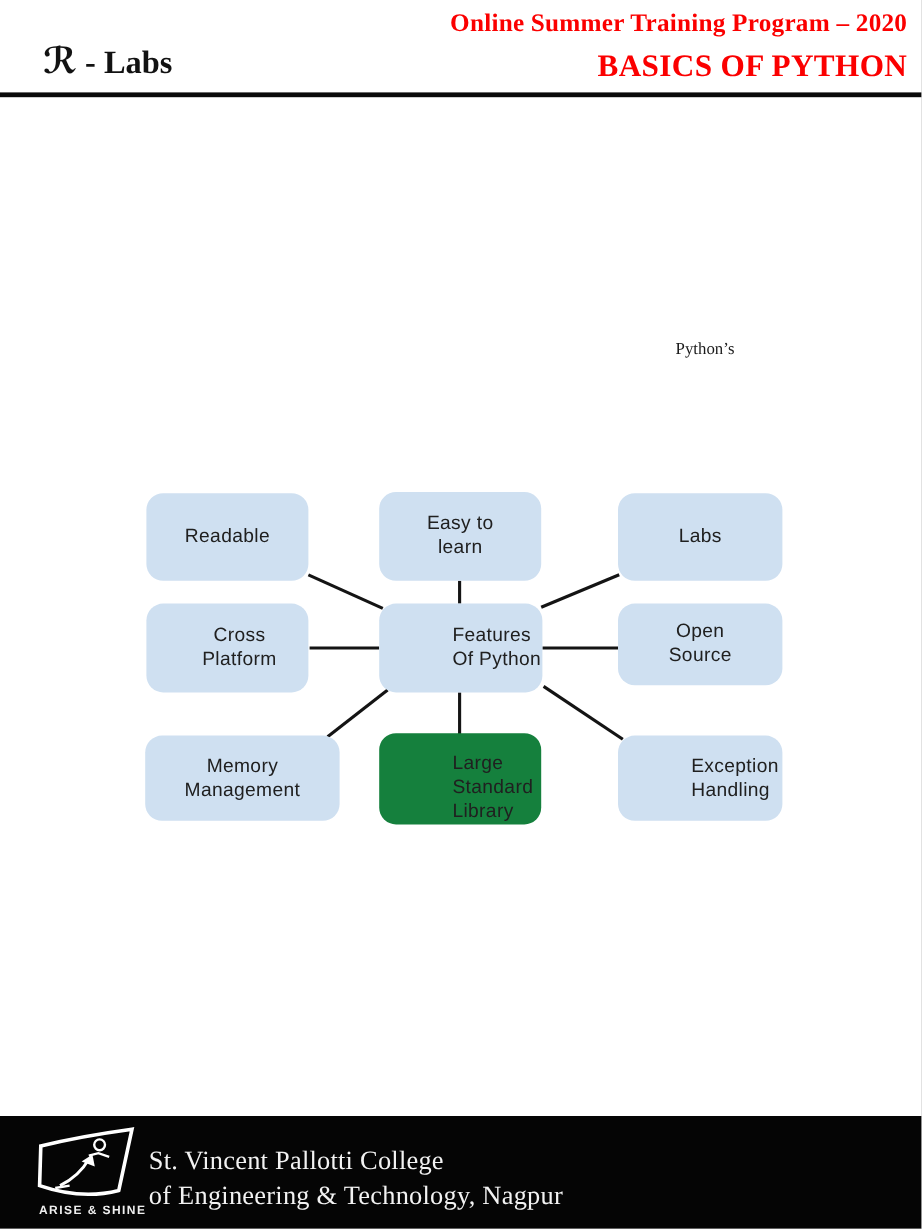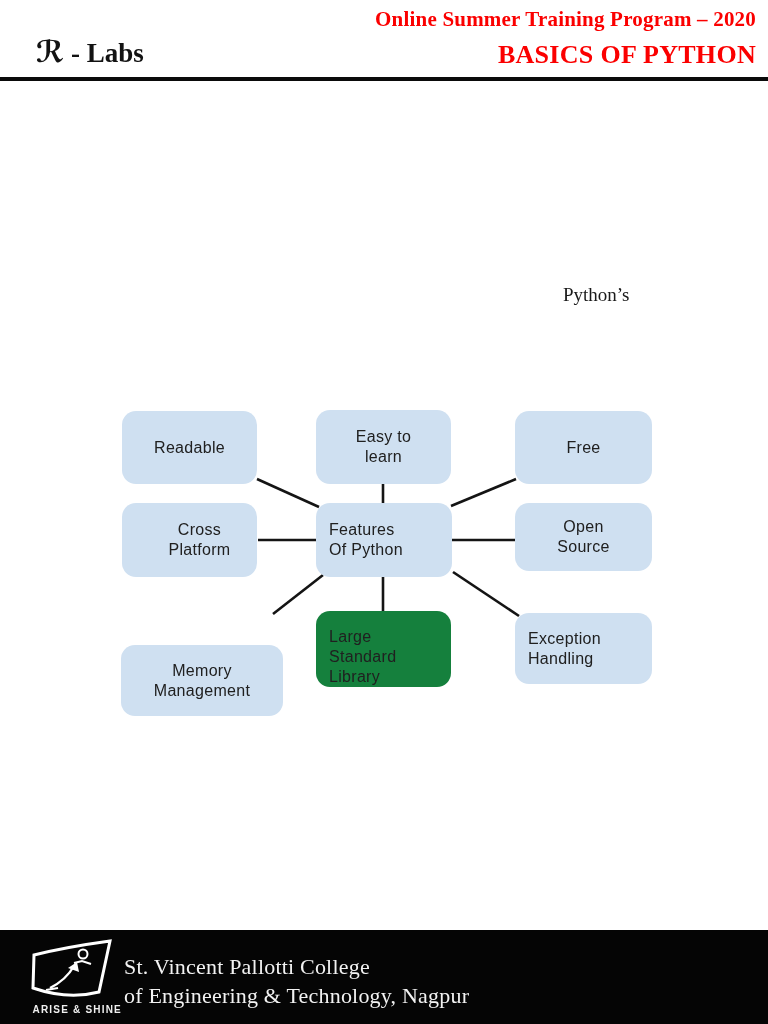--- a/index.html
+++ b/index.html
@@ -70,7 +70,7 @@
     top: 284px;
     left: 563px;
     font-family: "Liberation Serif", serif;
-    font-size: 19px;
+    font-size: 14px;
     color: #1a1a1a;
   }
 

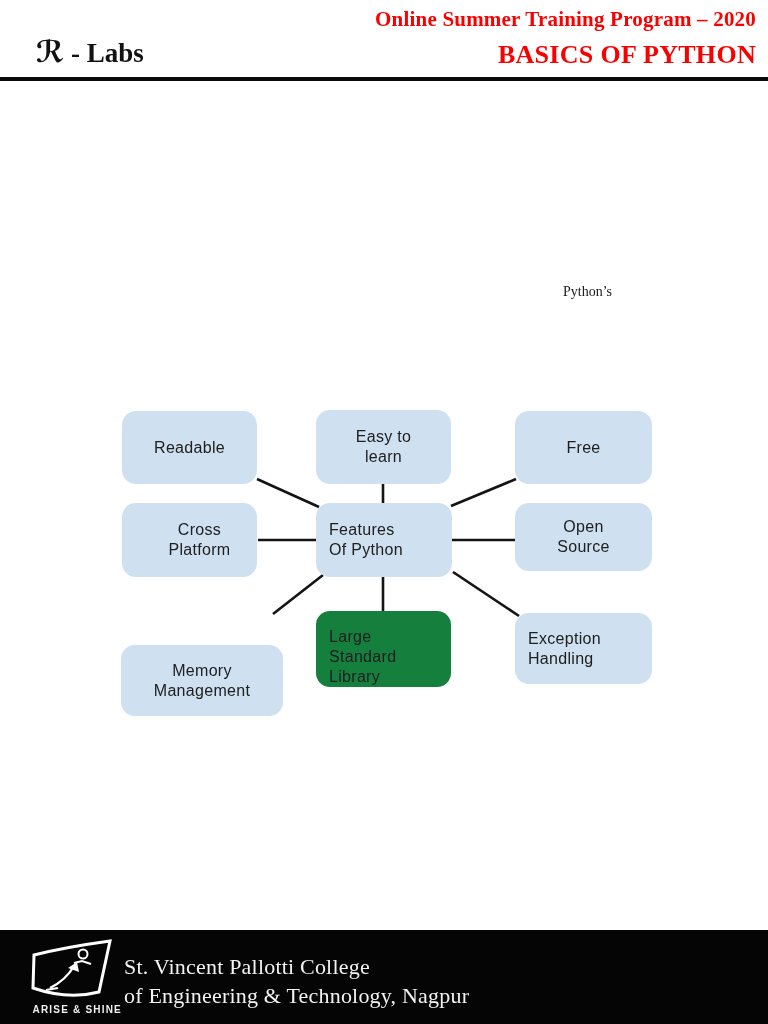--- a/index.html
+++ b/index.html
@@ -181,7 +181,7 @@
 learn</span>
   </div>
   <div class="node" id="node-free" style="background: rgb(207, 224, 241); color: rgb(32, 32, 32);">
-    <span class="node-label">Free</span>
+    <span class="node-label">Labs</span>
   </div>
   <div class="node" id="node-cross-platform" style="background: rgb(207, 224, 241); color: rgb(32, 32, 32); padding-left: 20px;">
     <span class="node-label">Cross

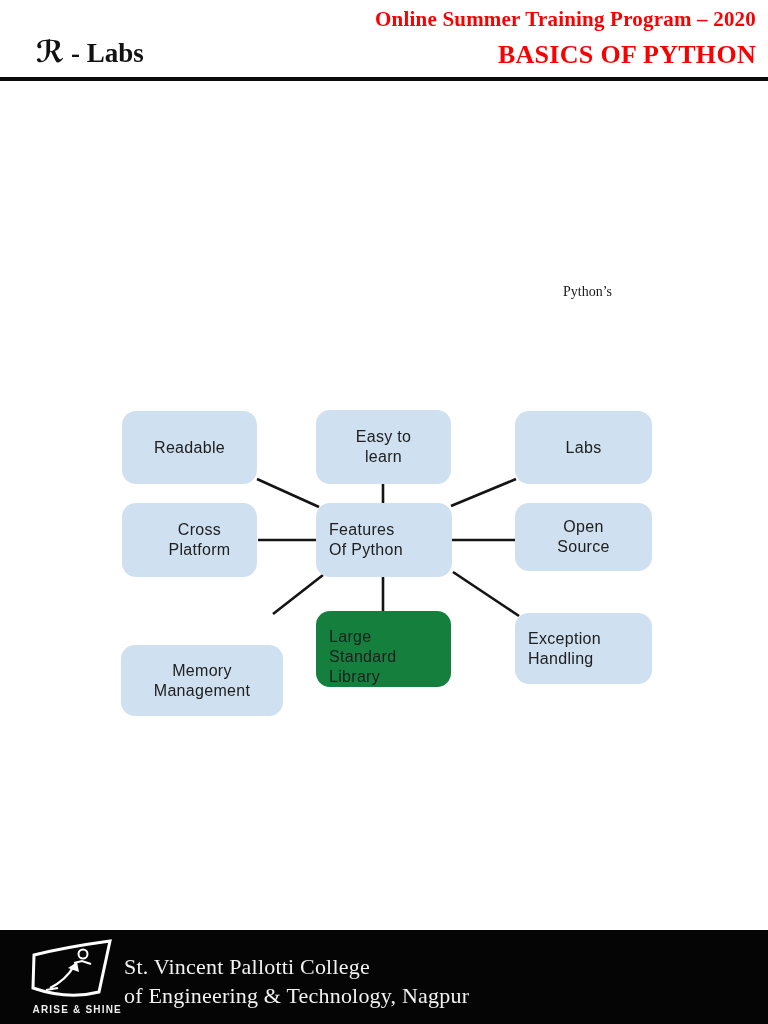--- a/index.html
+++ b/index.html
@@ -99,7 +99,7 @@
     text-align: center;
   }
   .node.align-left { justify-content: flex-start; padding-left: 13px; }
-  .node.align-left .node-label { text-align: left; }
+  .node.align-left .node-label { text-align: left; margin-left: 48px; }
 
   #node-readable            { left: 122px; top: 411px; width: 135px; height: 73px; }
   #node-easy-to-learn       { left: 316px; top: 410px; width: 135px; height: 74px; }

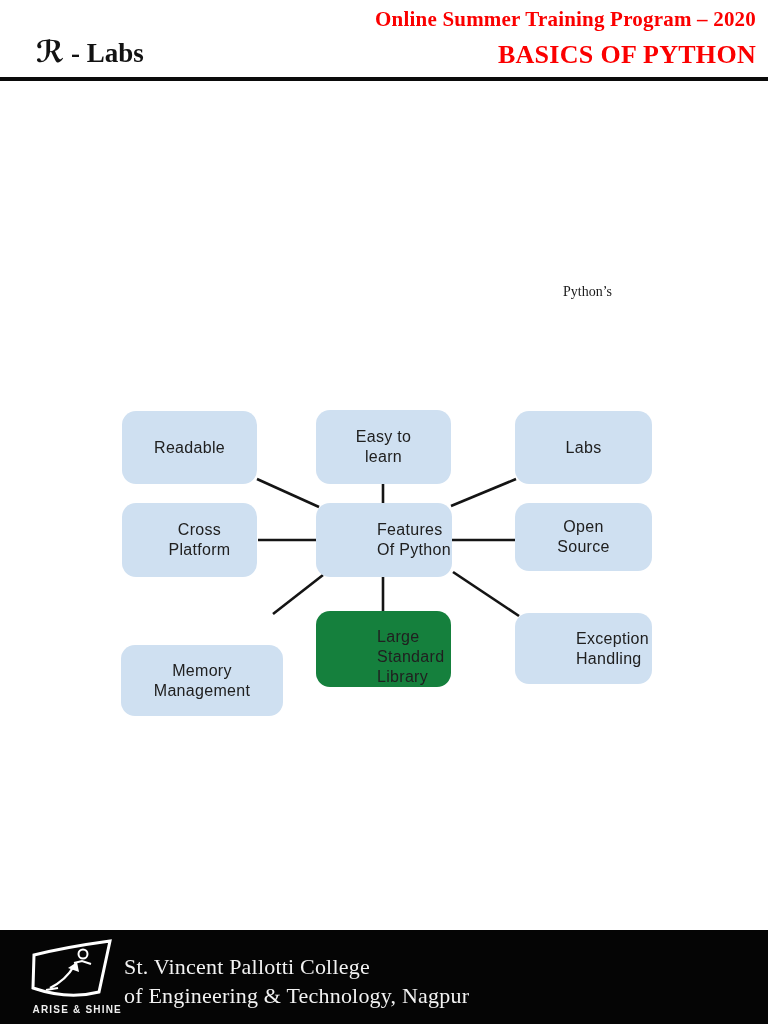--- a/index.html
+++ b/index.html
@@ -195,7 +195,7 @@
     <span class="node-label">Open
 Source</span>
   </div>
-  <div class="node" id="node-memory-management" style="background: rgb(207, 224, 241); color: rgb(32, 32, 32); margin-top: 32px;">
+  <div class="node" id="node-memory-management" style="background: rgb(207, 224, 241); color: rgb(32, 32, 32);">
     <span class="node-label">Memory
 Management</span>
   </div>

